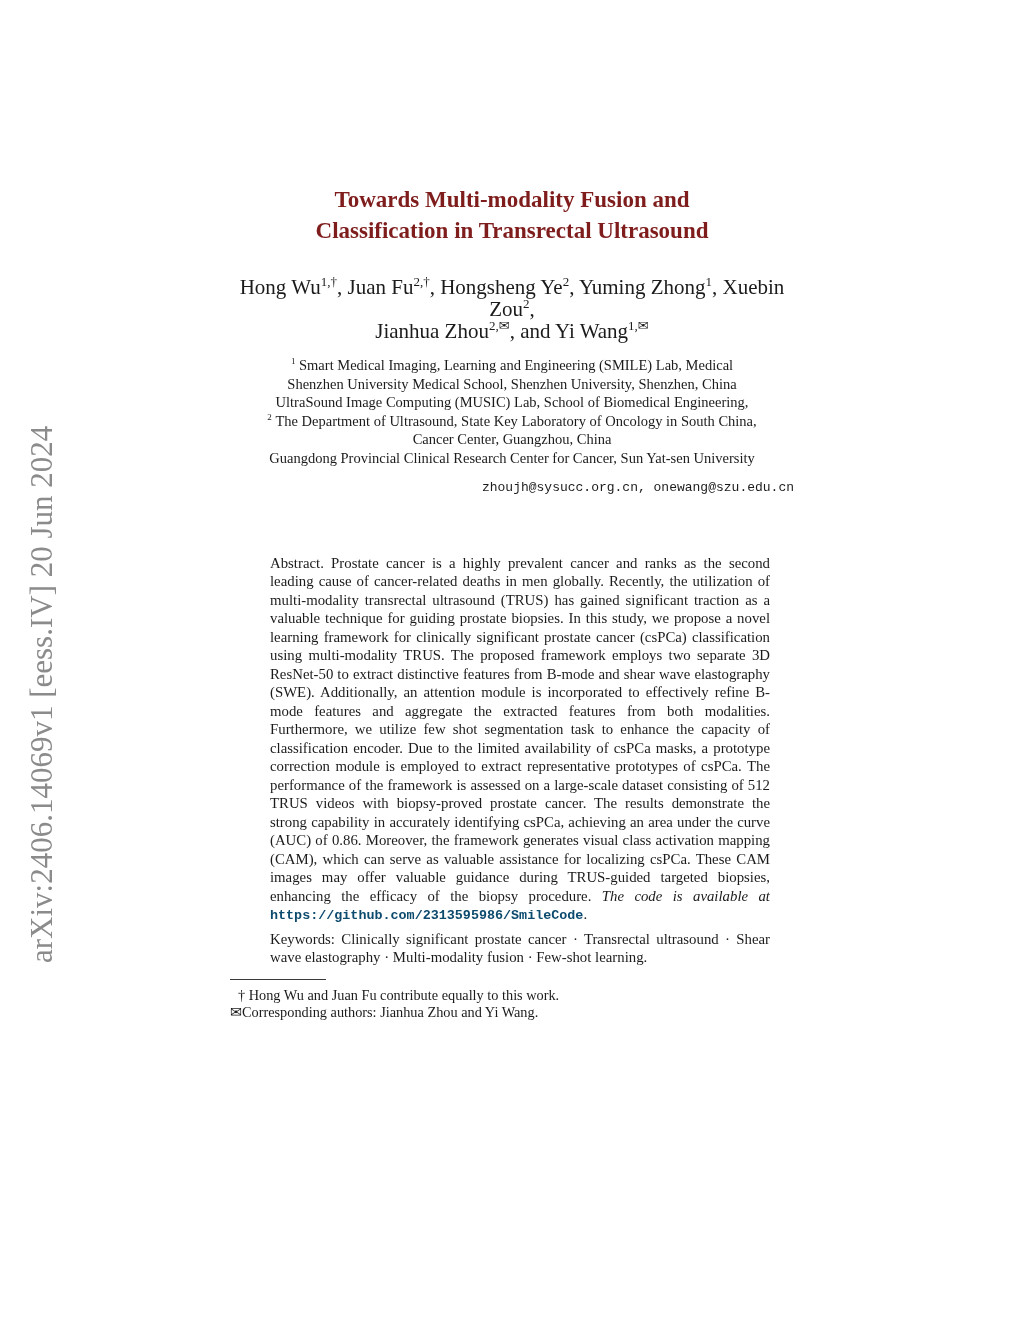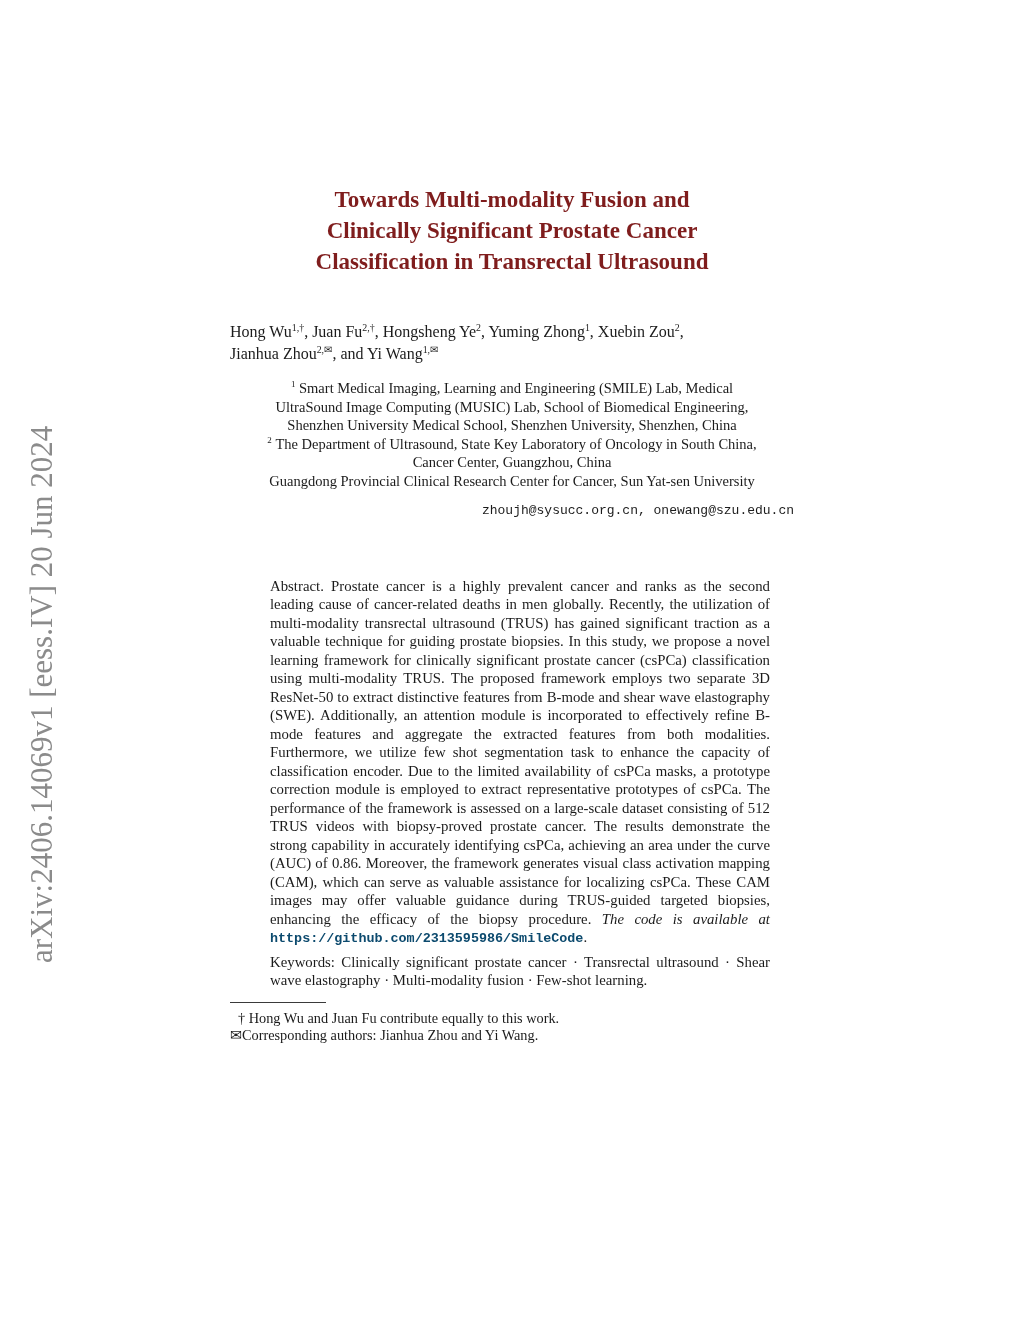--- a/index.html
+++ b/index.html
@@ -97,7 +97,6 @@
 
     <div class="title">
       <div>Towards Multi-modality Fusion and</div>
-      <div>Clinically Significant Prostate Cancer</div>
       <div>Classification in Transrectal Ultrasound</div>
     </div>
 

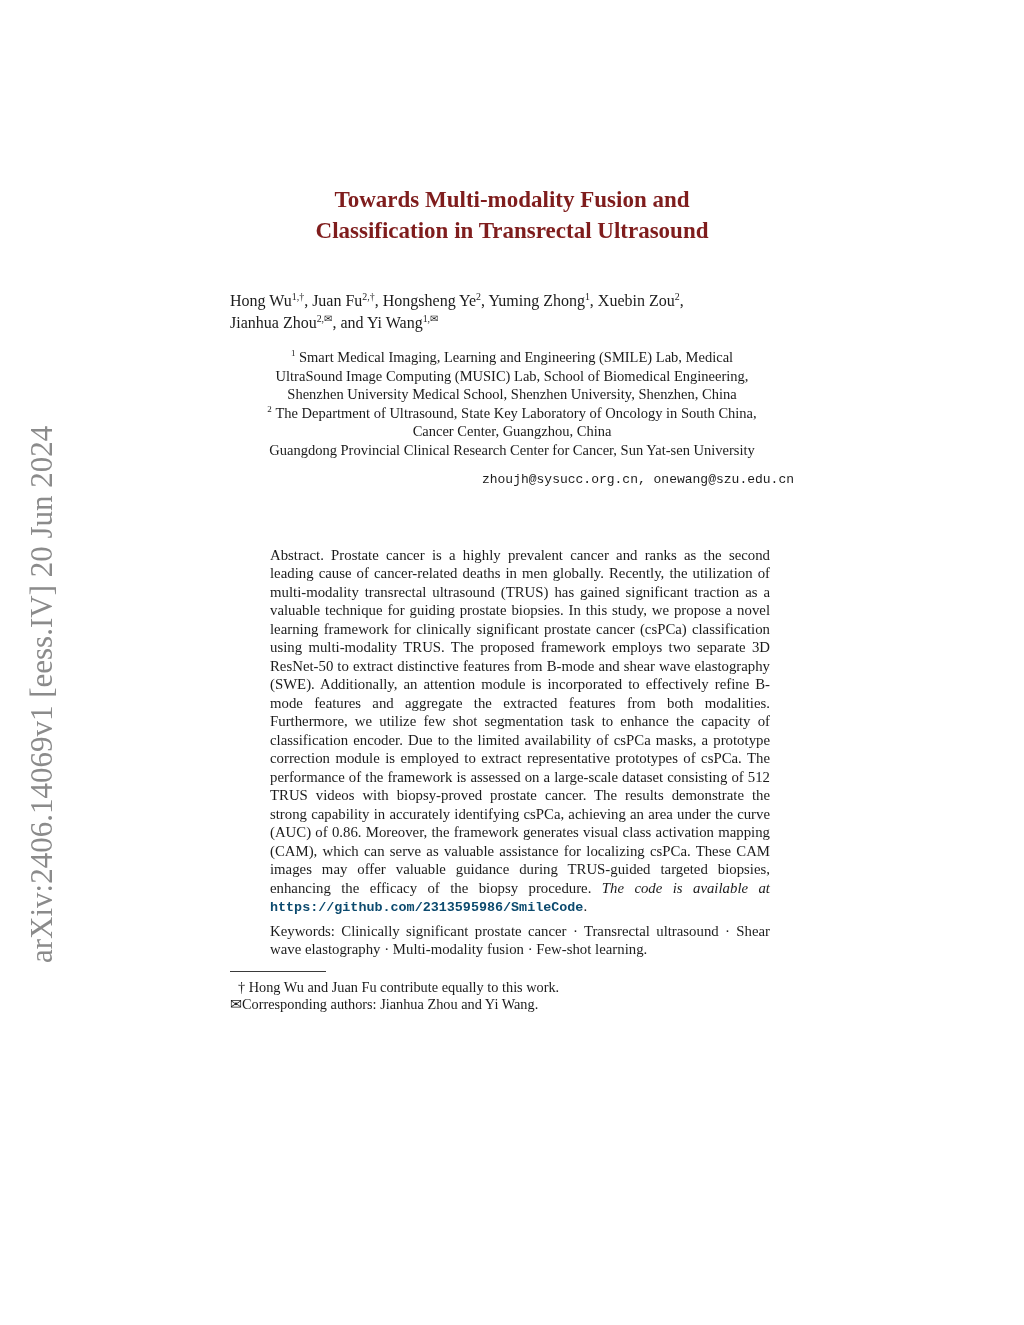--- a/index.html
+++ b/index.html
@@ -41,8 +41,9 @@
   }
 
   .authors {
-    margin-top: 44px;
-    font-size: 16px;
+    margin-top: 30px;
+    text-align: center;
+    font-size: 21px;
     line-height: 22px;
   }
   sup { font-size: 62%; vertical-align: super; line-height: 0; }

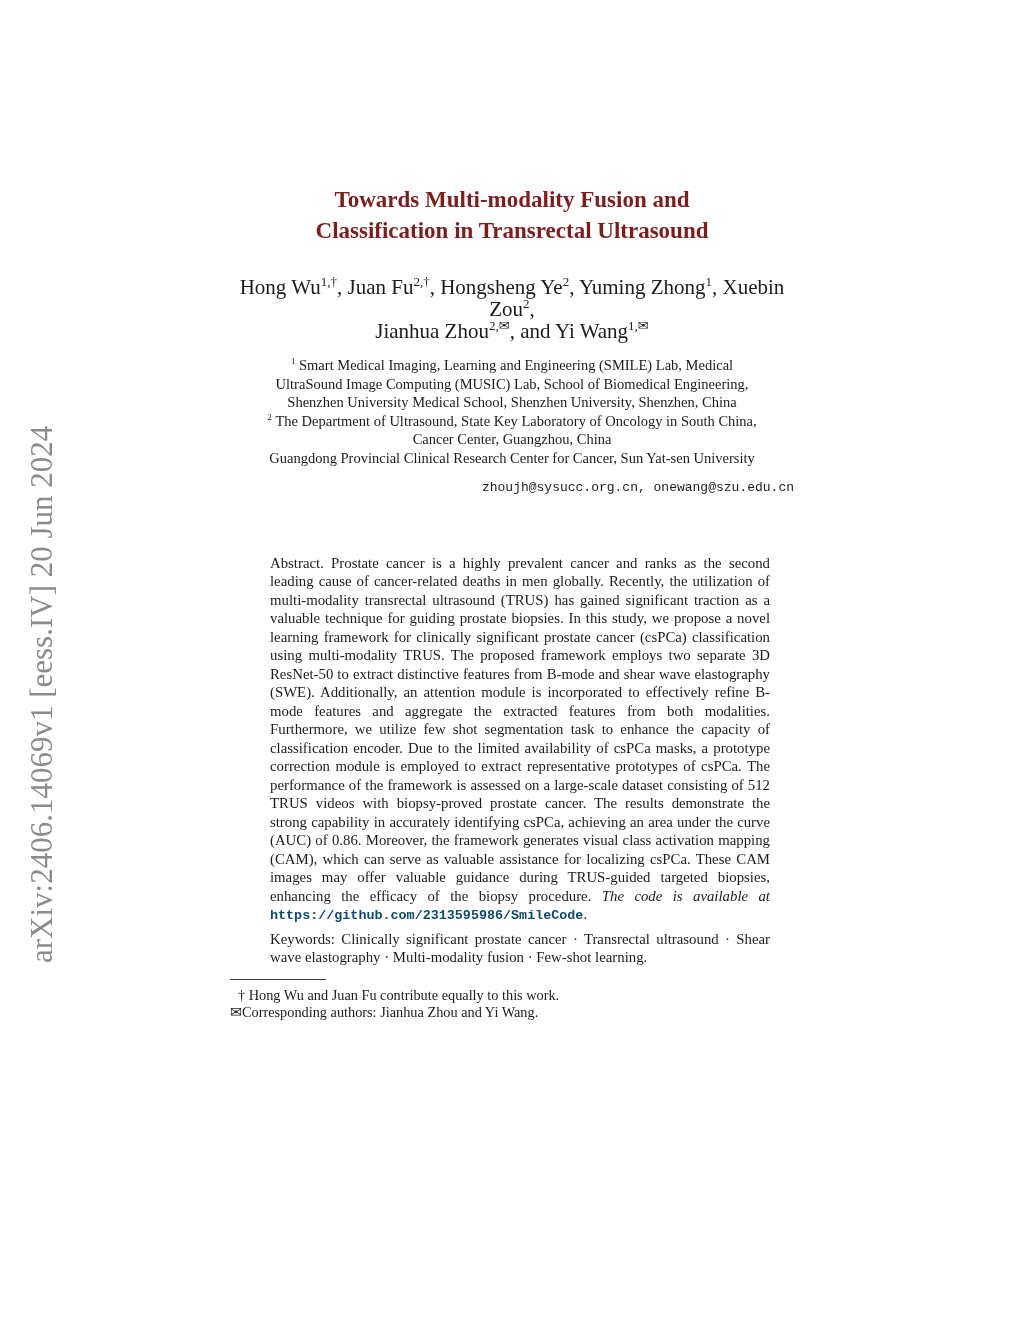--- a/index.html
+++ b/index.html
@@ -109,8 +109,8 @@
     <div class="affiliations">
       <div>
         <div><sup>1</sup>&nbsp;<span>Smart Medical Imaging, Learning and Engineering (SMILE) Lab, Medical</span></div>
+        <div>Shenzhen University Medical School, Shenzhen University, Shenzhen, China</div>
         <div>UltraSound Image Computing (MUSIC) Lab, School of Biomedical Engineering,</div>
-        <div>Shenzhen University Medical School, Shenzhen University, Shenzhen, China</div>
       </div>
       <div>
         <div><sup>2</sup>&nbsp;<span>The Department of Ultrasound, State Key Laboratory of Oncology in South China,</span></div>

